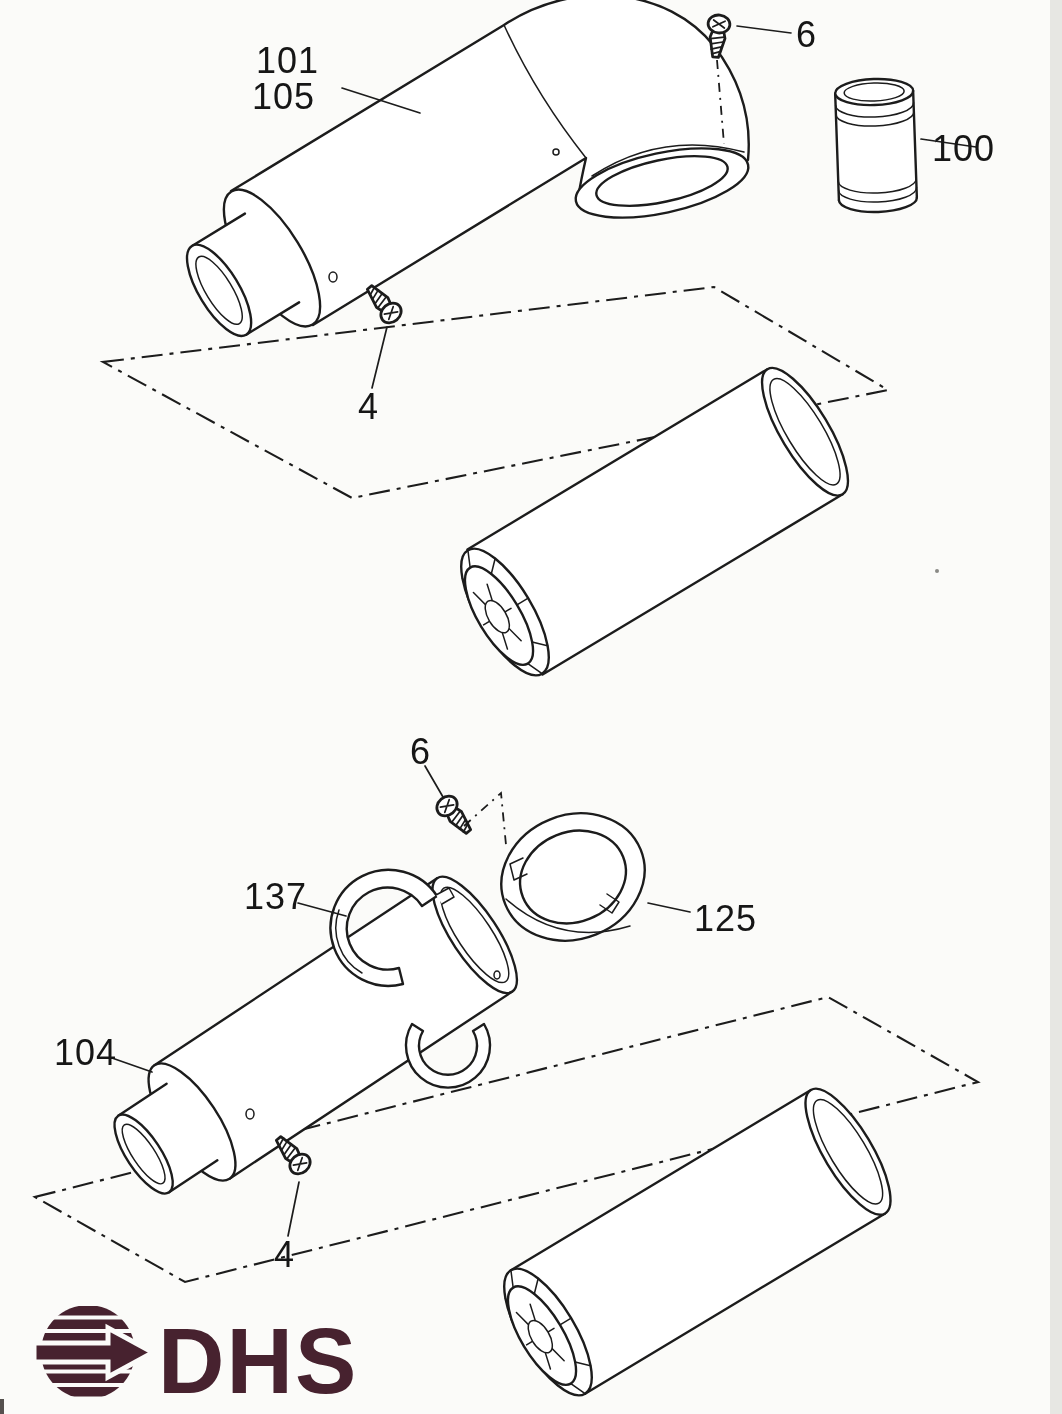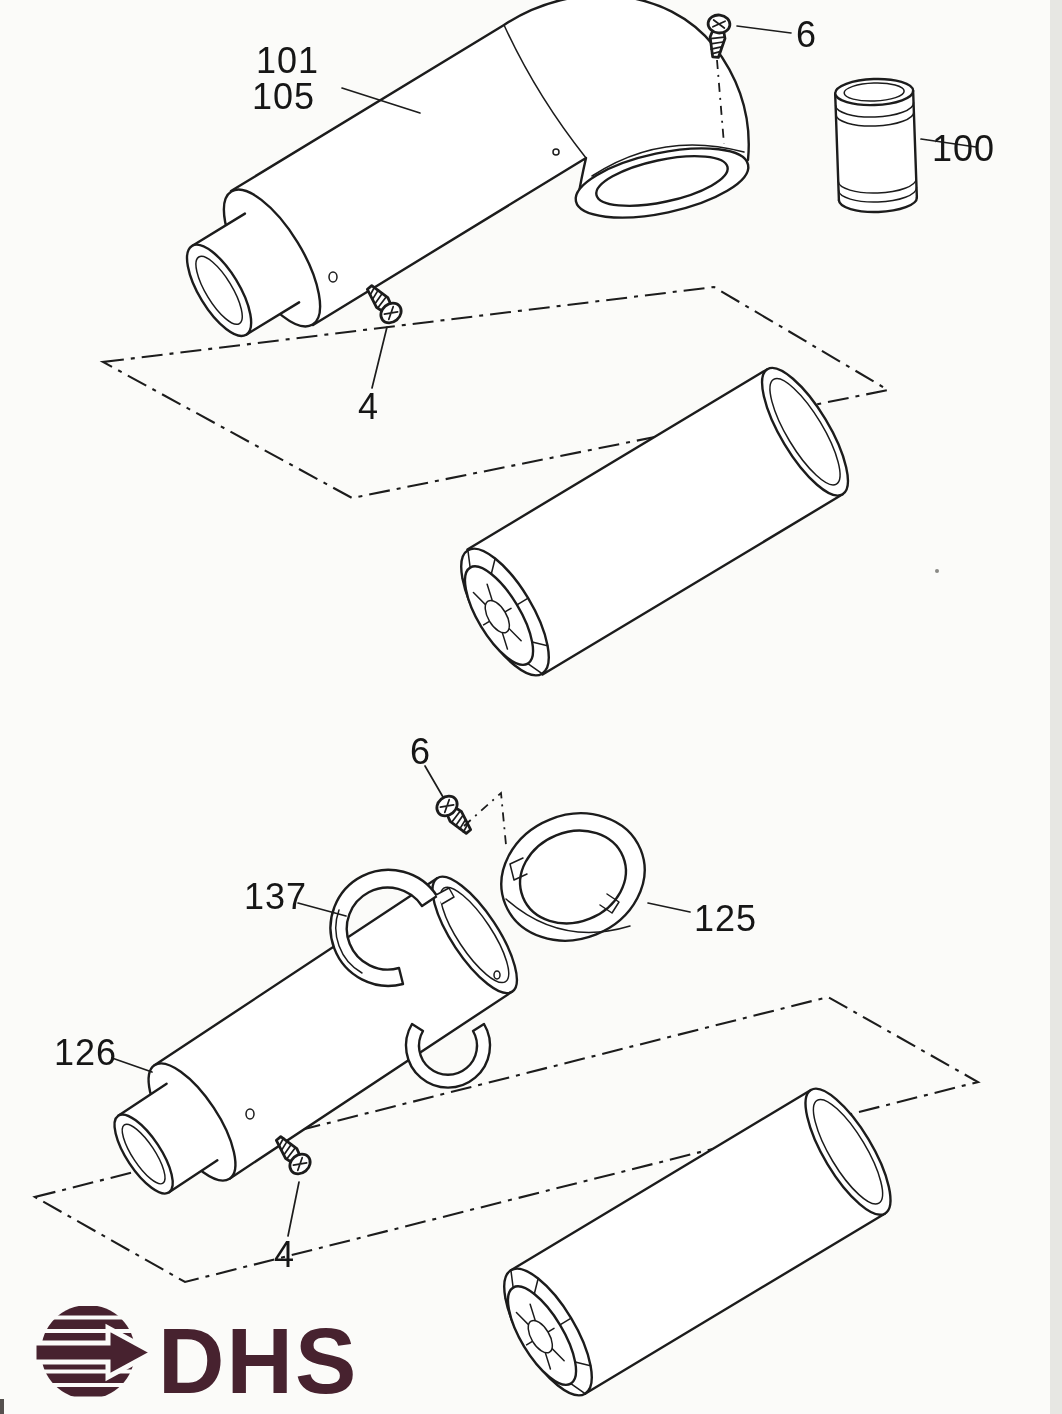--- a/index.html
+++ b/index.html
@@ -181,7 +181,7 @@
 <div class="callout" style="left:410px;top:731px">6</div>
 <div class="callout" style="left:244px;top:876px">137</div>
 <div class="callout" style="left:694px;top:898px">125</div>
-<div class="callout" style="left:54px;top:1032px">126</div>
+<div class="callout" style="left:54px;top:1032px">104</div>
 <div class="callout" style="left:274px;top:1234px">4</div>
 
 </div>

